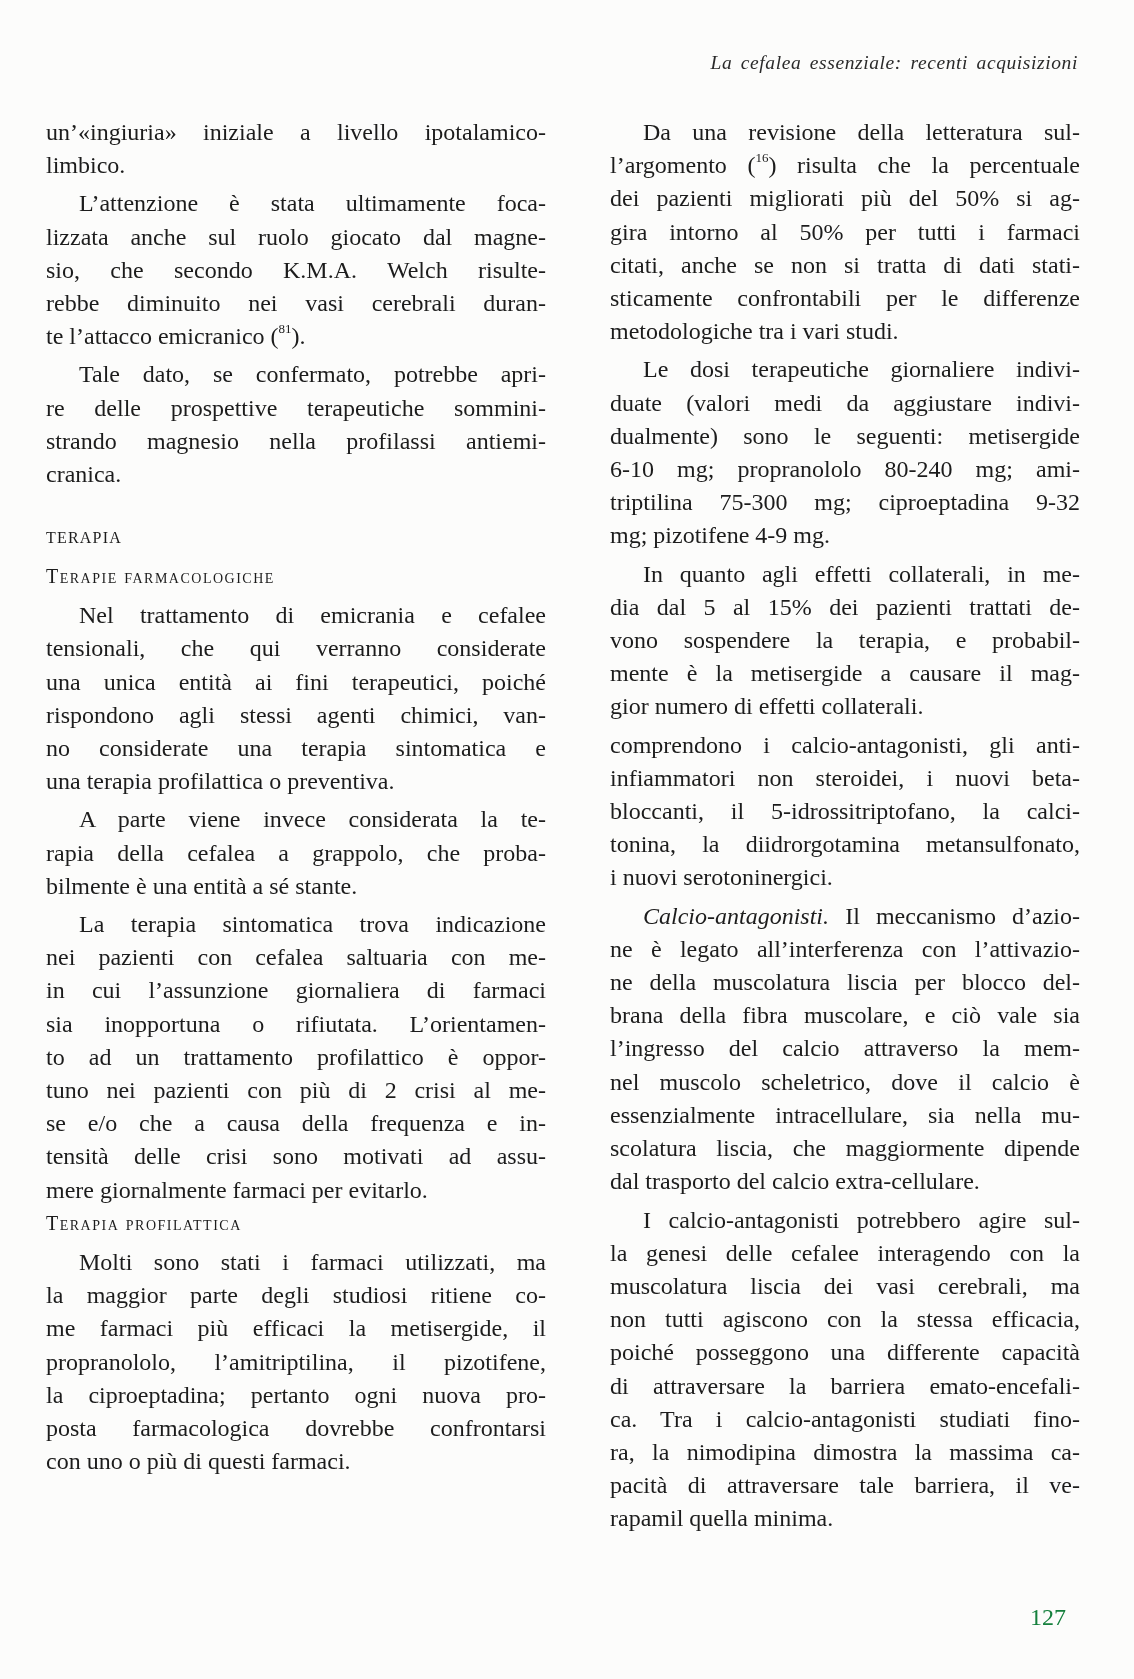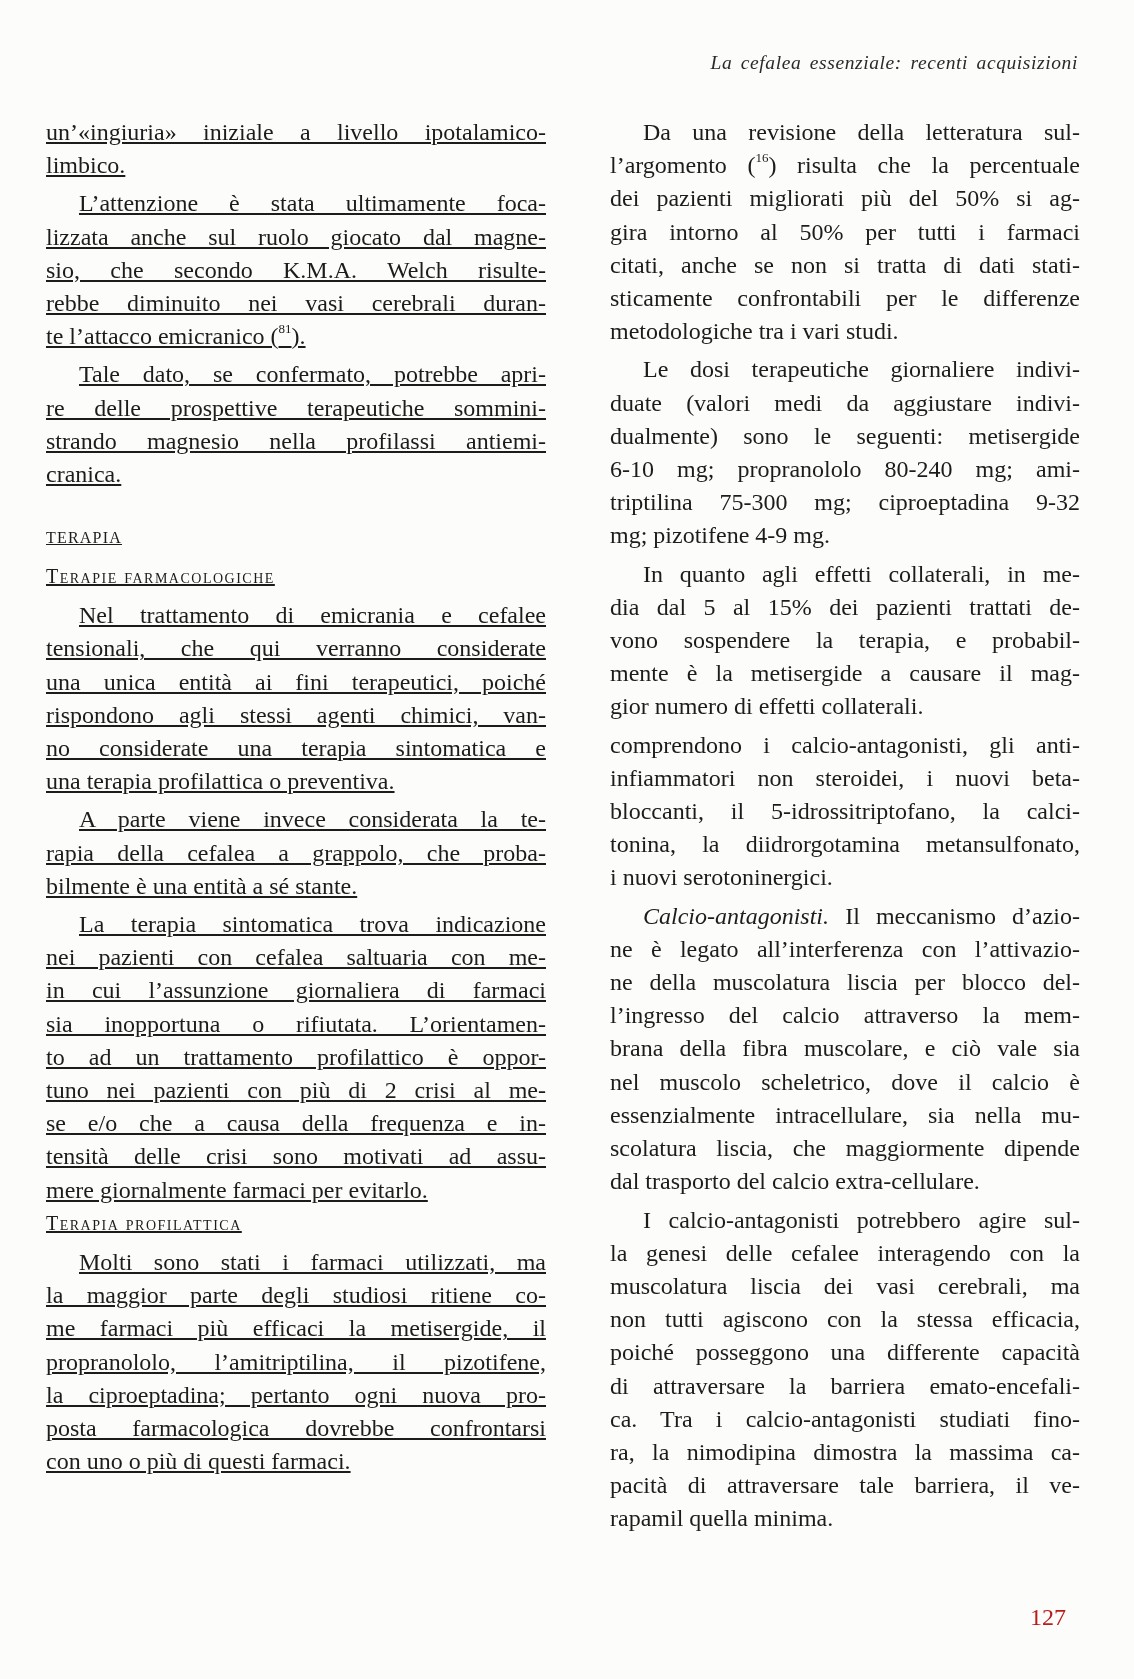--- a/index.html
+++ b/index.html
@@ -30,7 +30,7 @@
     text-align: justify;
     hyphens: manual;
   }
-  .col.left  { left: 46px;  width: 500px; text-decoration: underline; }
+  .col.left  { left: 46px;  width: 500px; }
   .col.right { left: 610px; width: 470px; }
   .col p { margin: 0 0 4px 0; text-indent: 33px; }
   .col p.line { text-align: justify; text-align-last: justify; text-indent: 0; margin: 0; white-space: nowrap; }

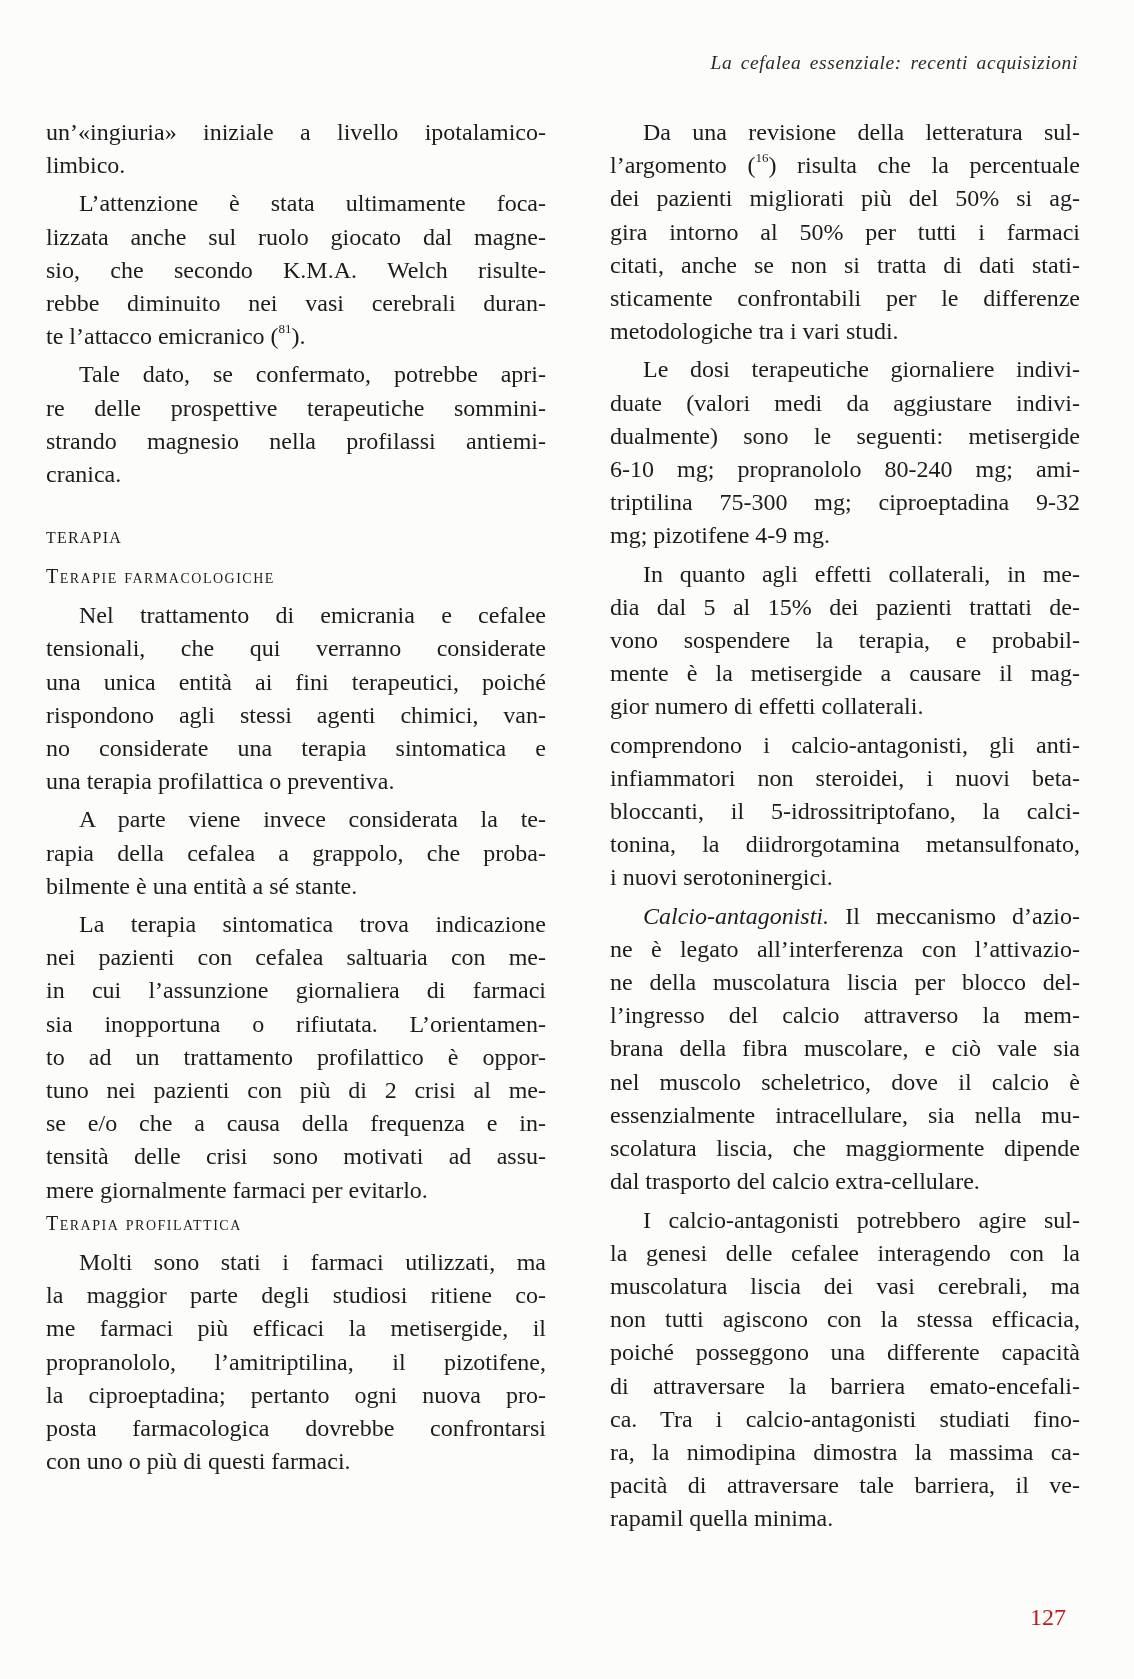--- a/index.html
+++ b/index.html
@@ -172,8 +172,8 @@
     <p class="line ind"><span class="italic">Calcio-antagonisti.</span><span> Il meccanismo d’azio-</span></p>
     <p class="line">ne è legato all’interferenza con l’attivazio-</p>
     <p class="line">ne della muscolatura liscia per blocco del-</p>
+    <p class="line">brana della fibra muscolare, e ciò vale sia</p>
     <p class="line">l’ingresso del calcio attraverso la mem-</p>
-    <p class="line">brana della fibra muscolare, e ciò vale sia</p>
     <p class="line">nel muscolo scheletrico, dove il calcio è</p>
     <p class="line">essenzialmente intracellulare, sia nella mu-</p>
     <p class="line">scolatura liscia, che maggiormente dipende</p>

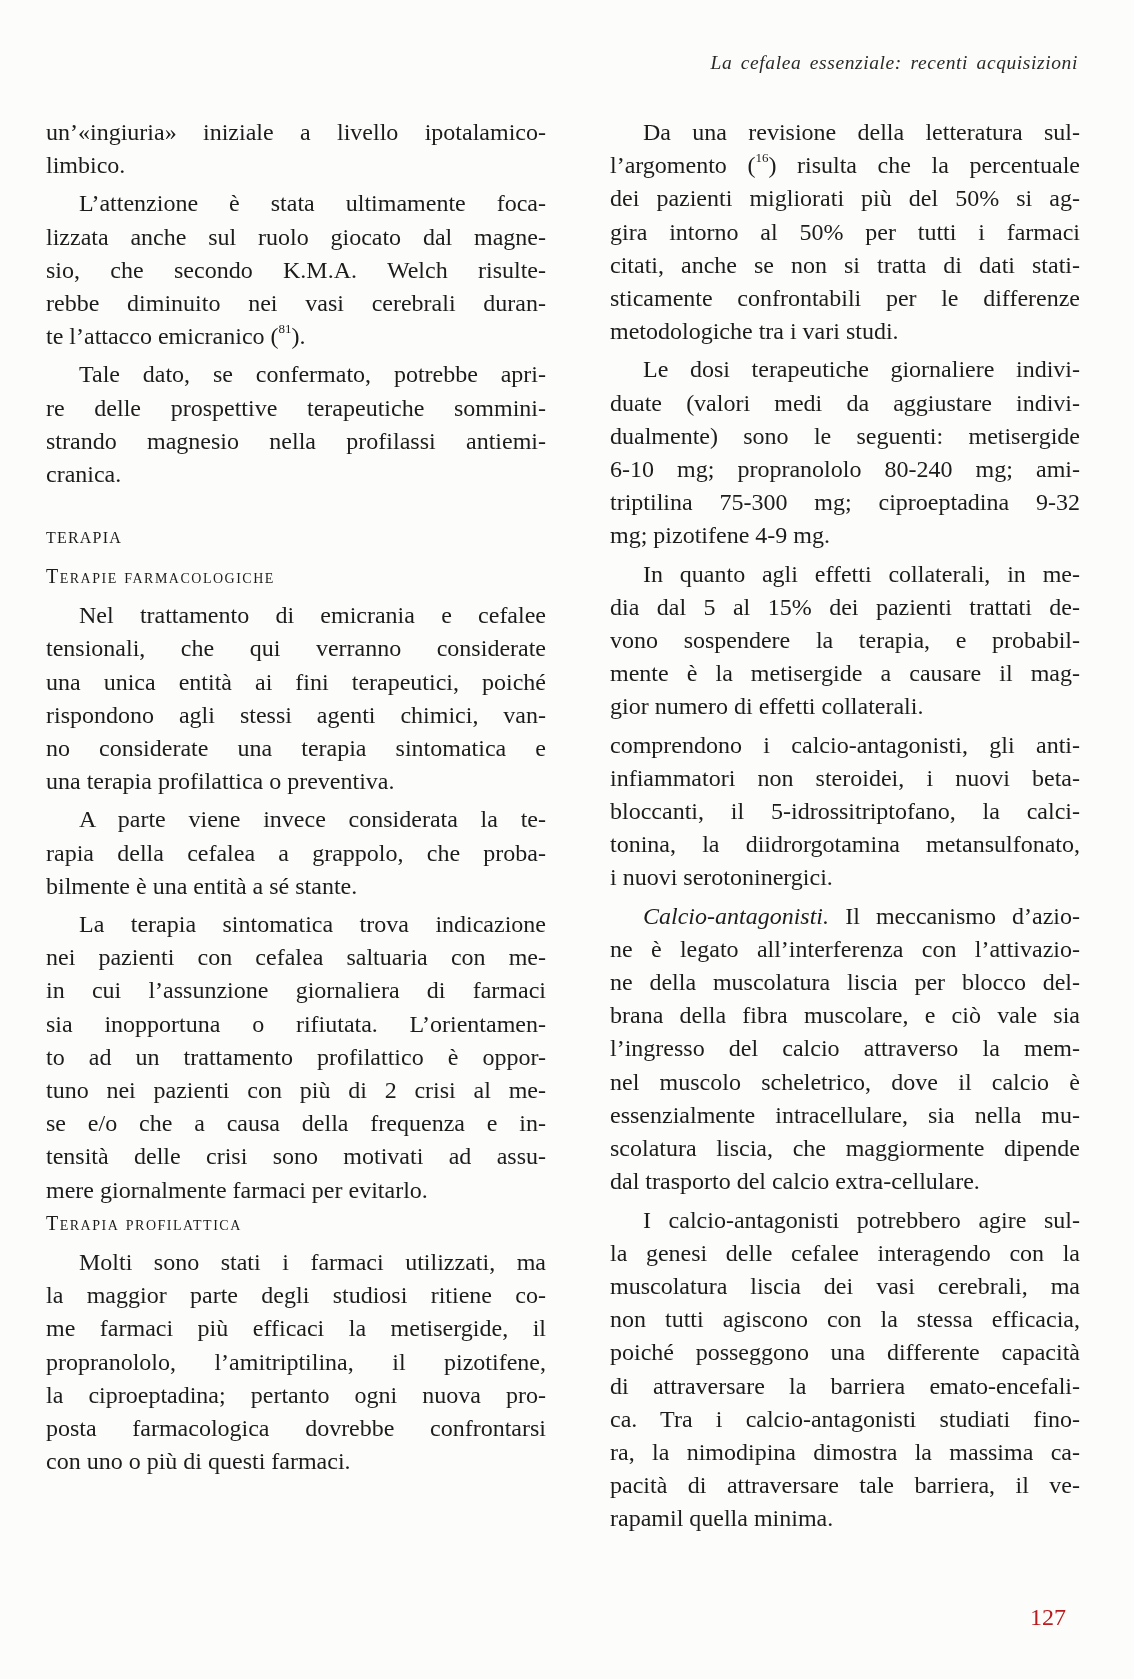--- a/index.html
+++ b/index.html
@@ -59,7 +59,7 @@
     top: 1604px; left: 1030px;
     font-family: "Liberation Serif", serif;
     font-size: 24px;
-    color: #b91c1c;
+    color: #15803d;
   }
   .para-gap { height: 5px; }
 </style>

